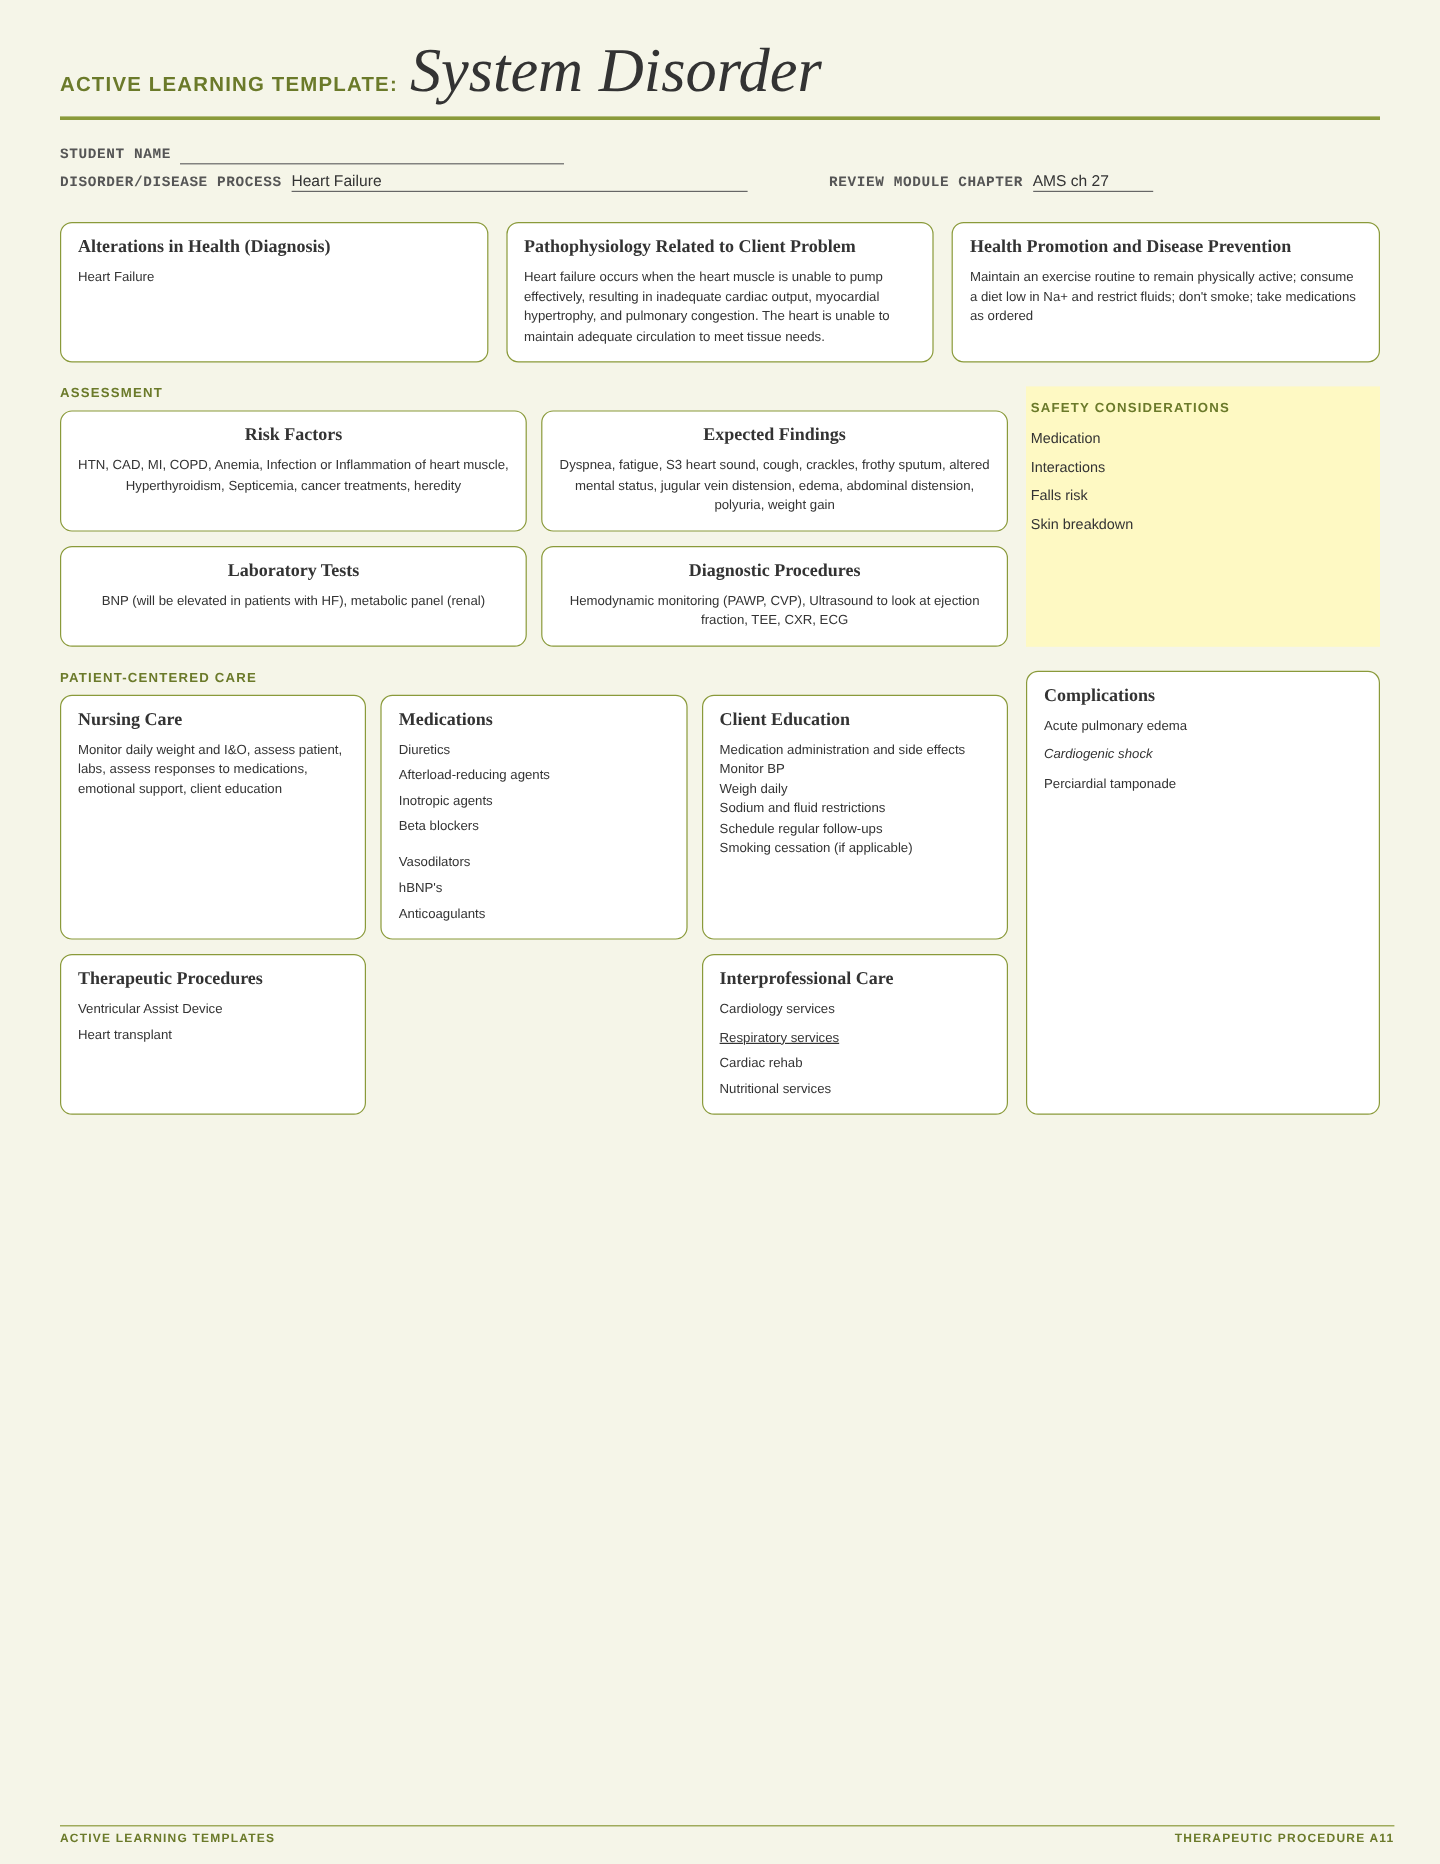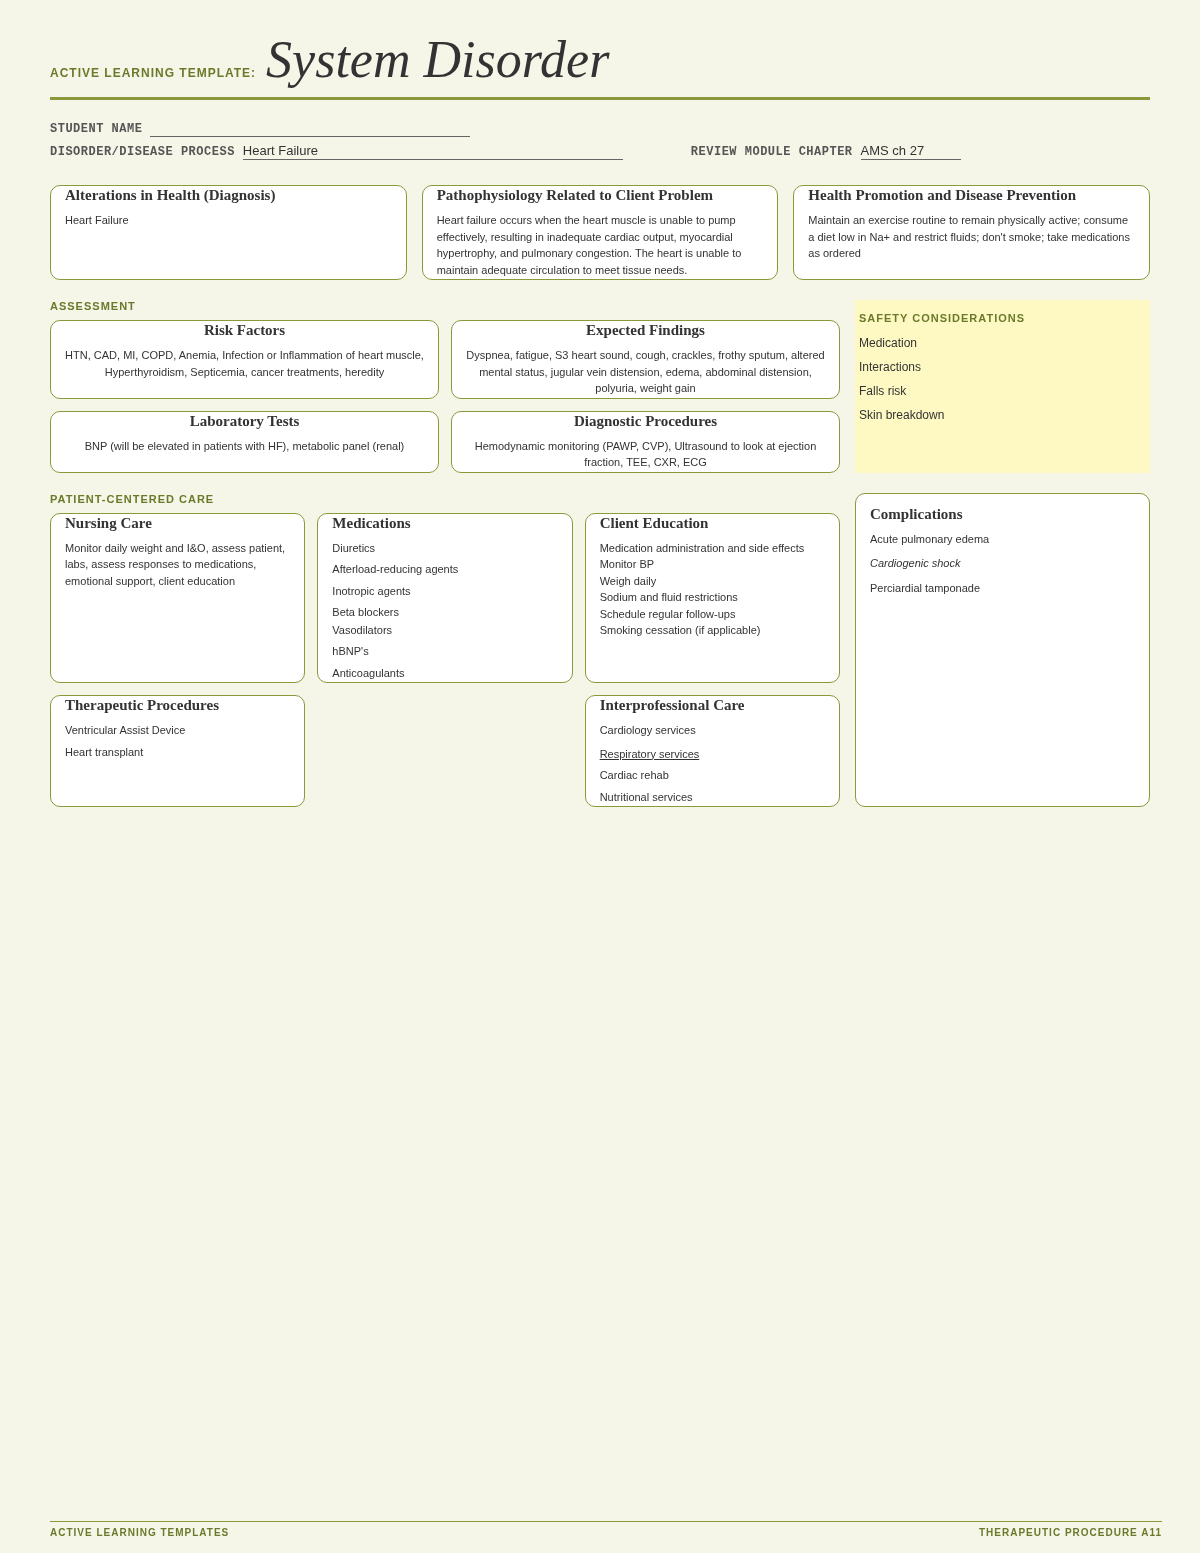--- a/index.html
+++ b/index.html
@@ -29,7 +29,7 @@
       gap: 10px;
     }
     .header-label {
-      font-size: 12px;
+      font-size: 17px;
       font-weight: bold;
       color: #6b7a2a;
       text-transform: uppercase;

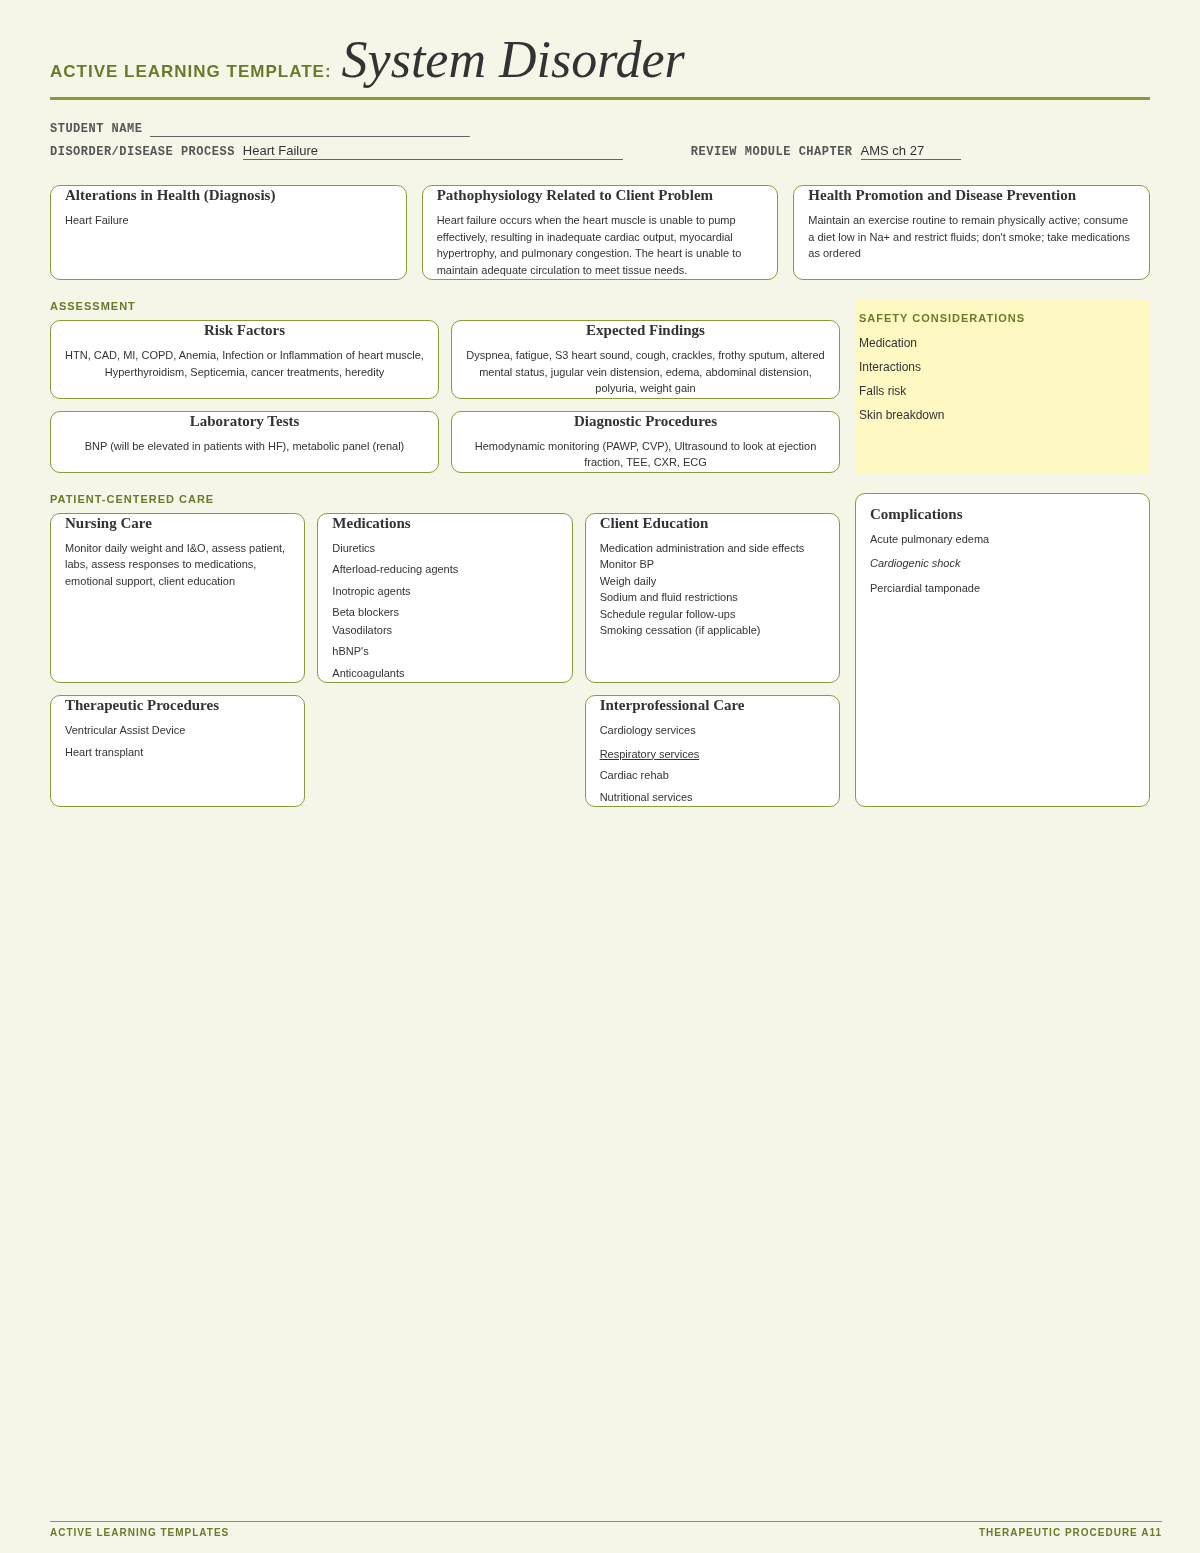--- a/index.html
+++ b/index.html
@@ -83,7 +83,7 @@
     .box {
       border: 1.5px solid #8a9a3a;
       border-radius: 10px;
-      padding: 1px 14px;
+      padding: 12px 14px;
       background: white;
     }
     .box-title {

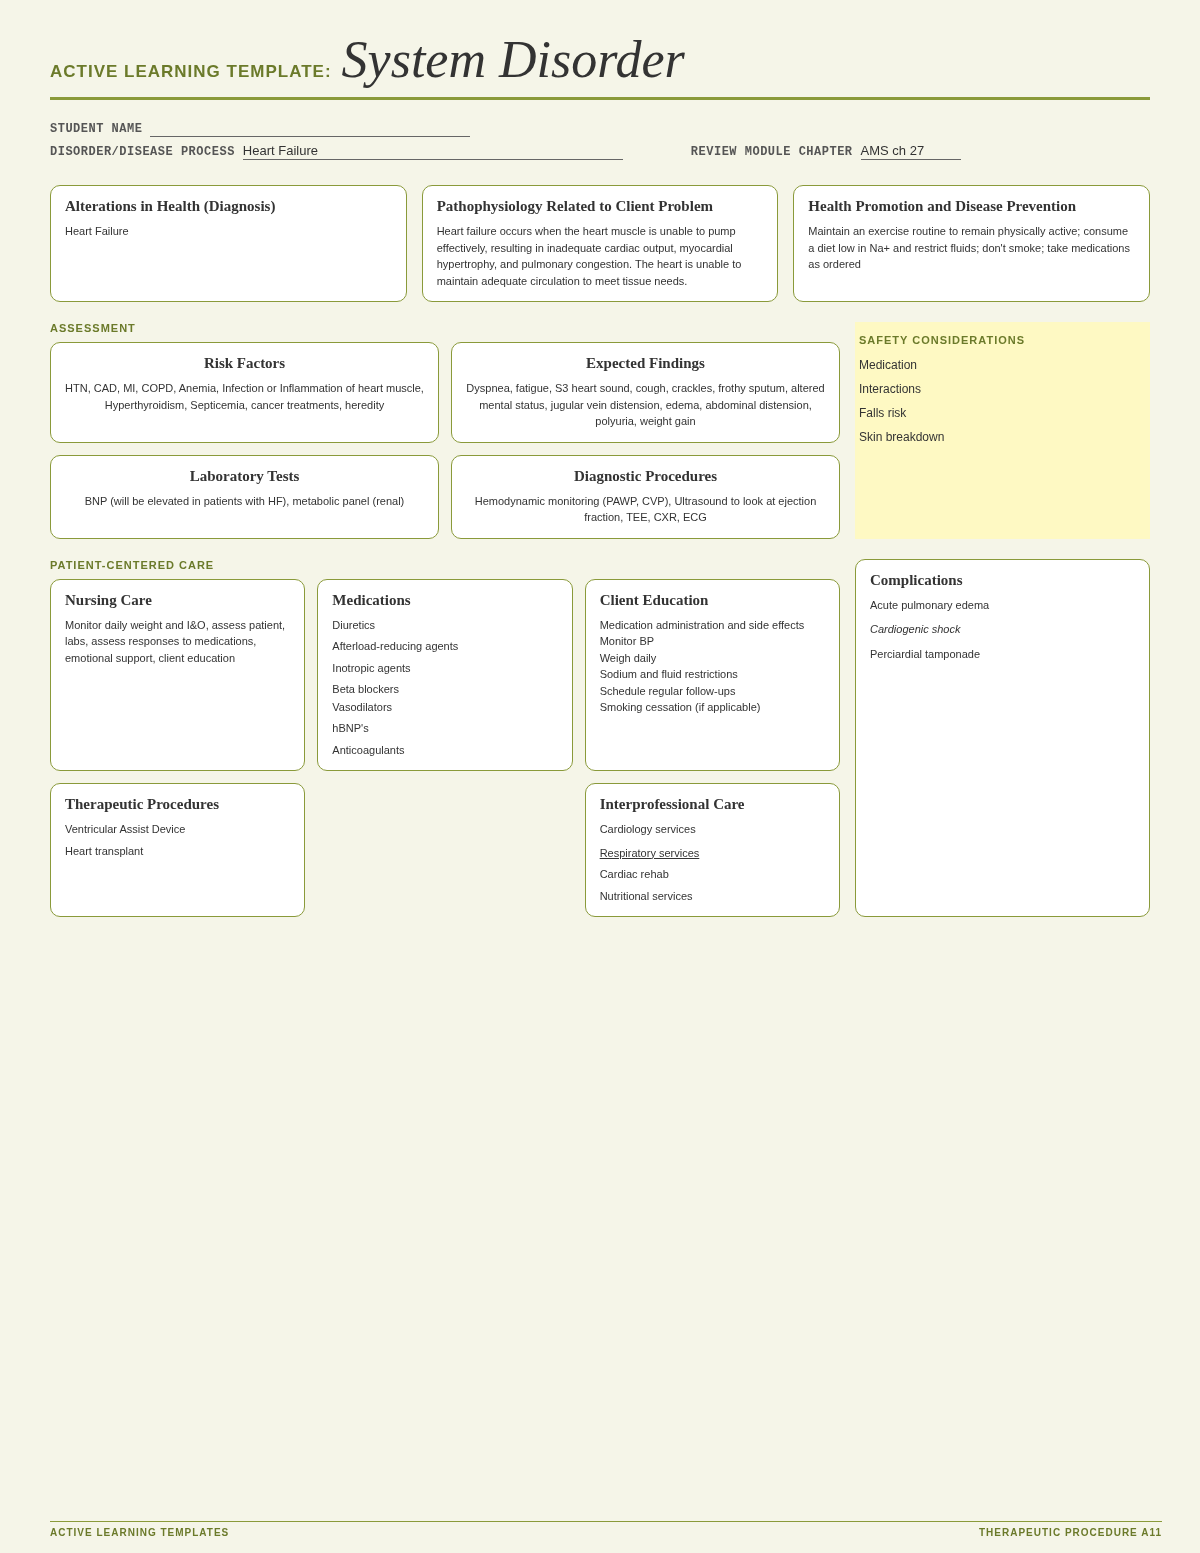--- a/index.html
+++ b/index.html
@@ -279,7 +279,7 @@
             <div style="margin-bottom:5px;">Diuretics</div>
             <div style="margin-bottom:5px;">Afterload-reducing agents</div>
             <div style="margin-bottom:5px;">Inotropic agents</div>
-            <div style="margin-bottom:1px;">Beta blockers</div>
+            <div style="margin-bottom:13px;">Beta blockers</div>
             <div style="margin-bottom:5px;">Vasodilators</div>
             <div style="margin-bottom:5px;">hBNP's</div>
             <div>Anticoagulants</div>

